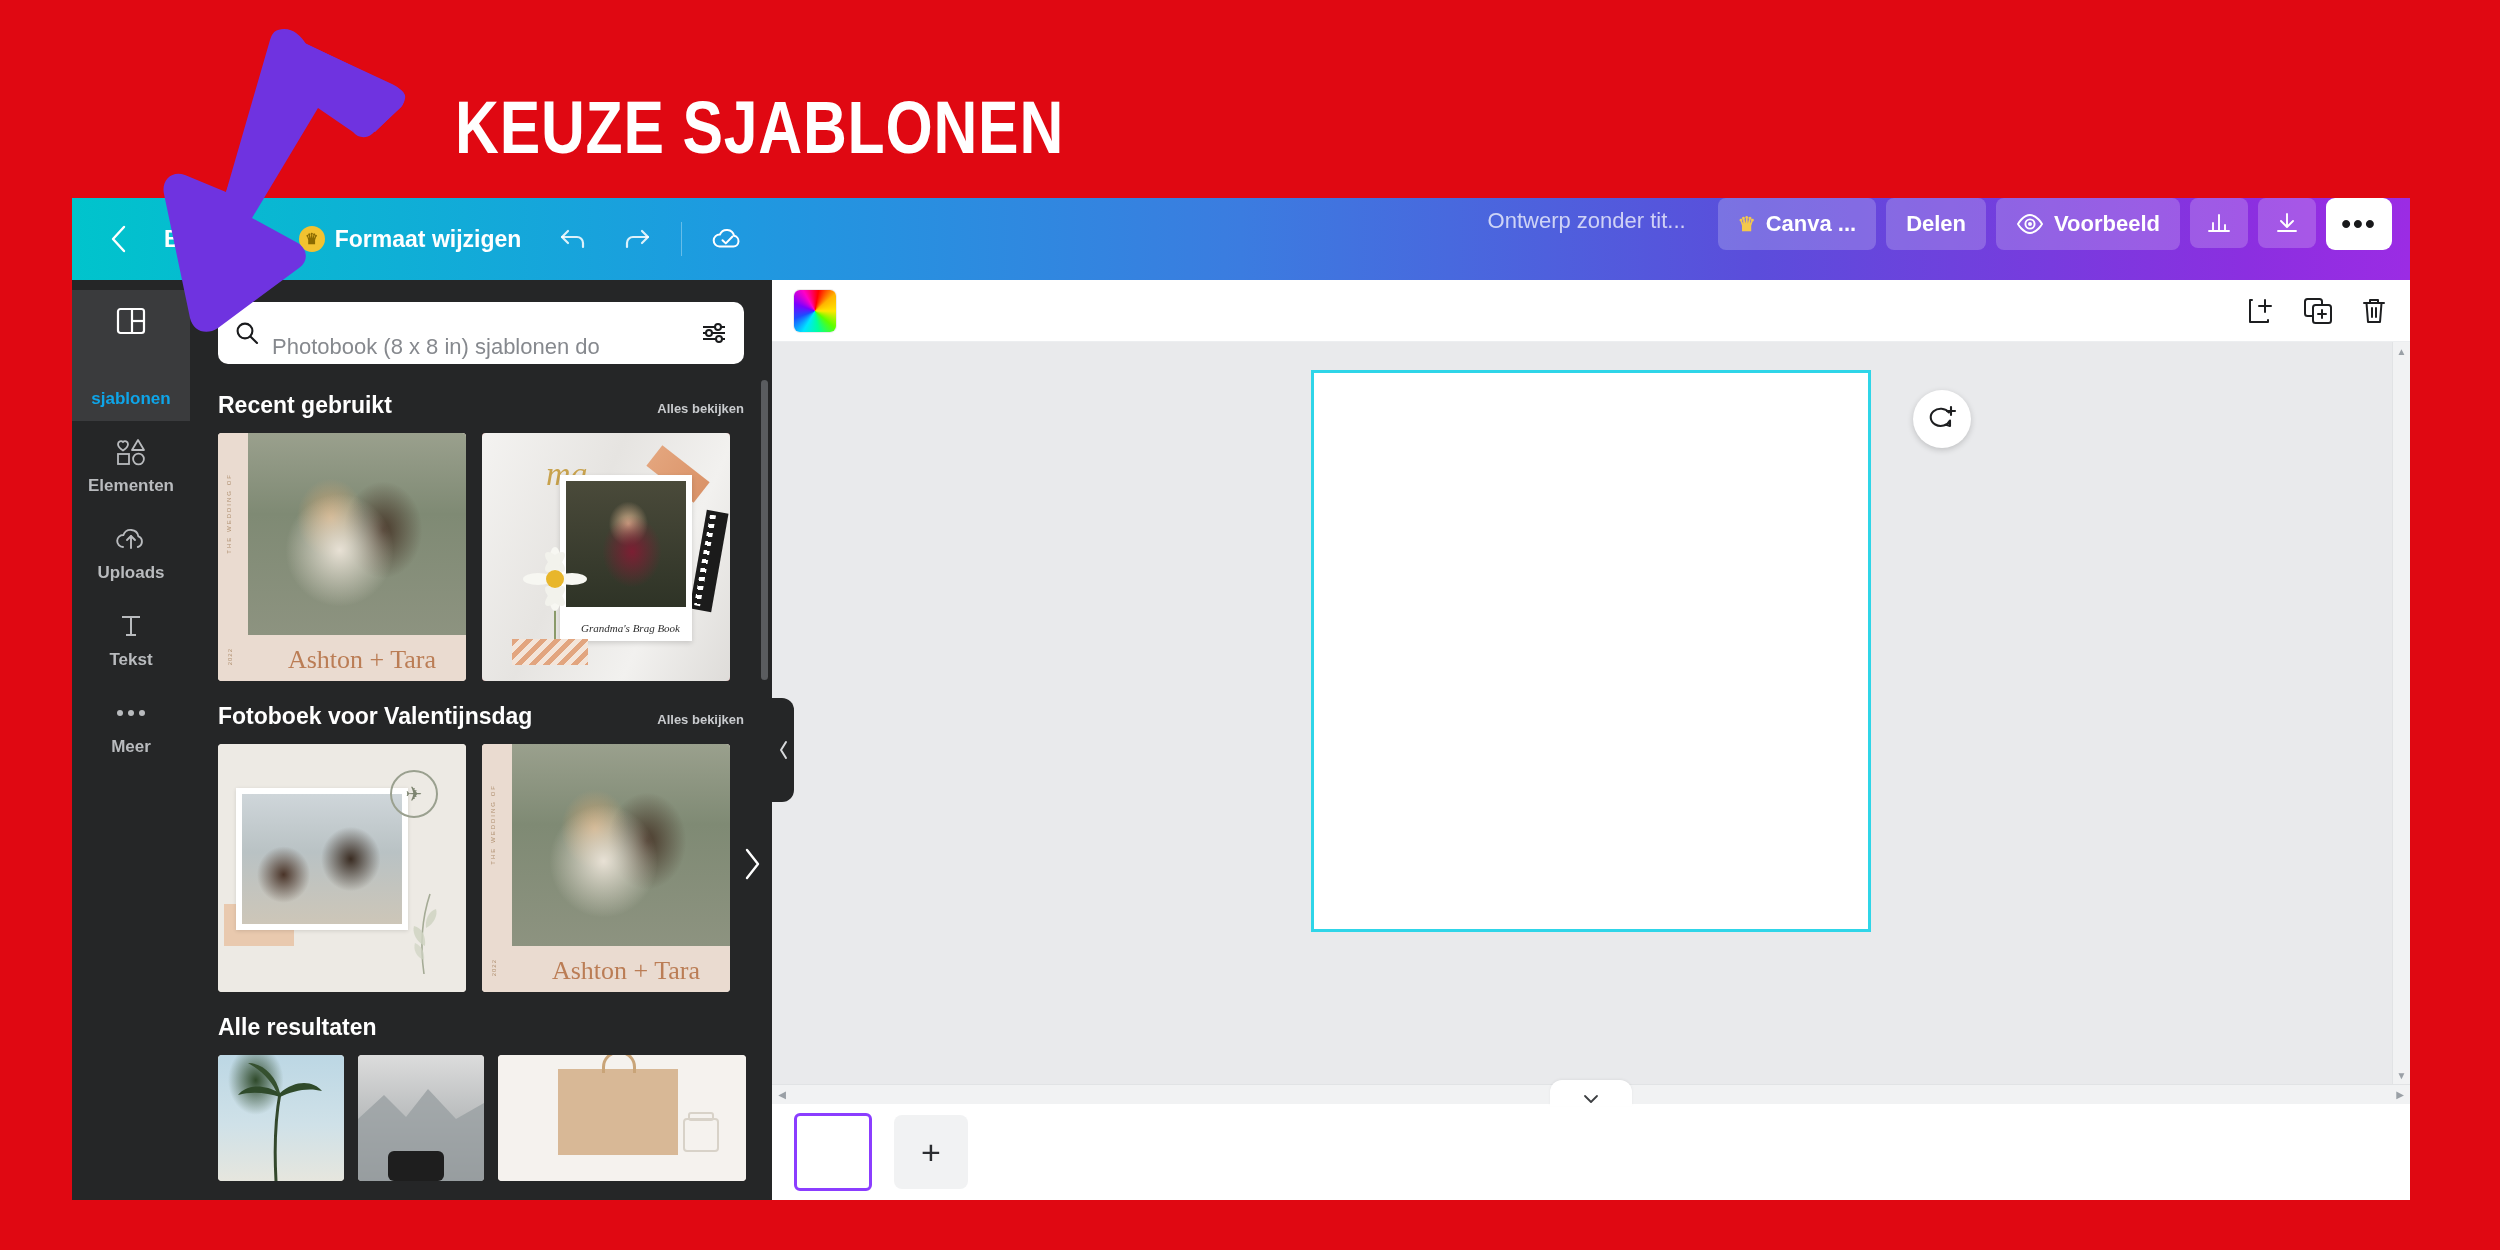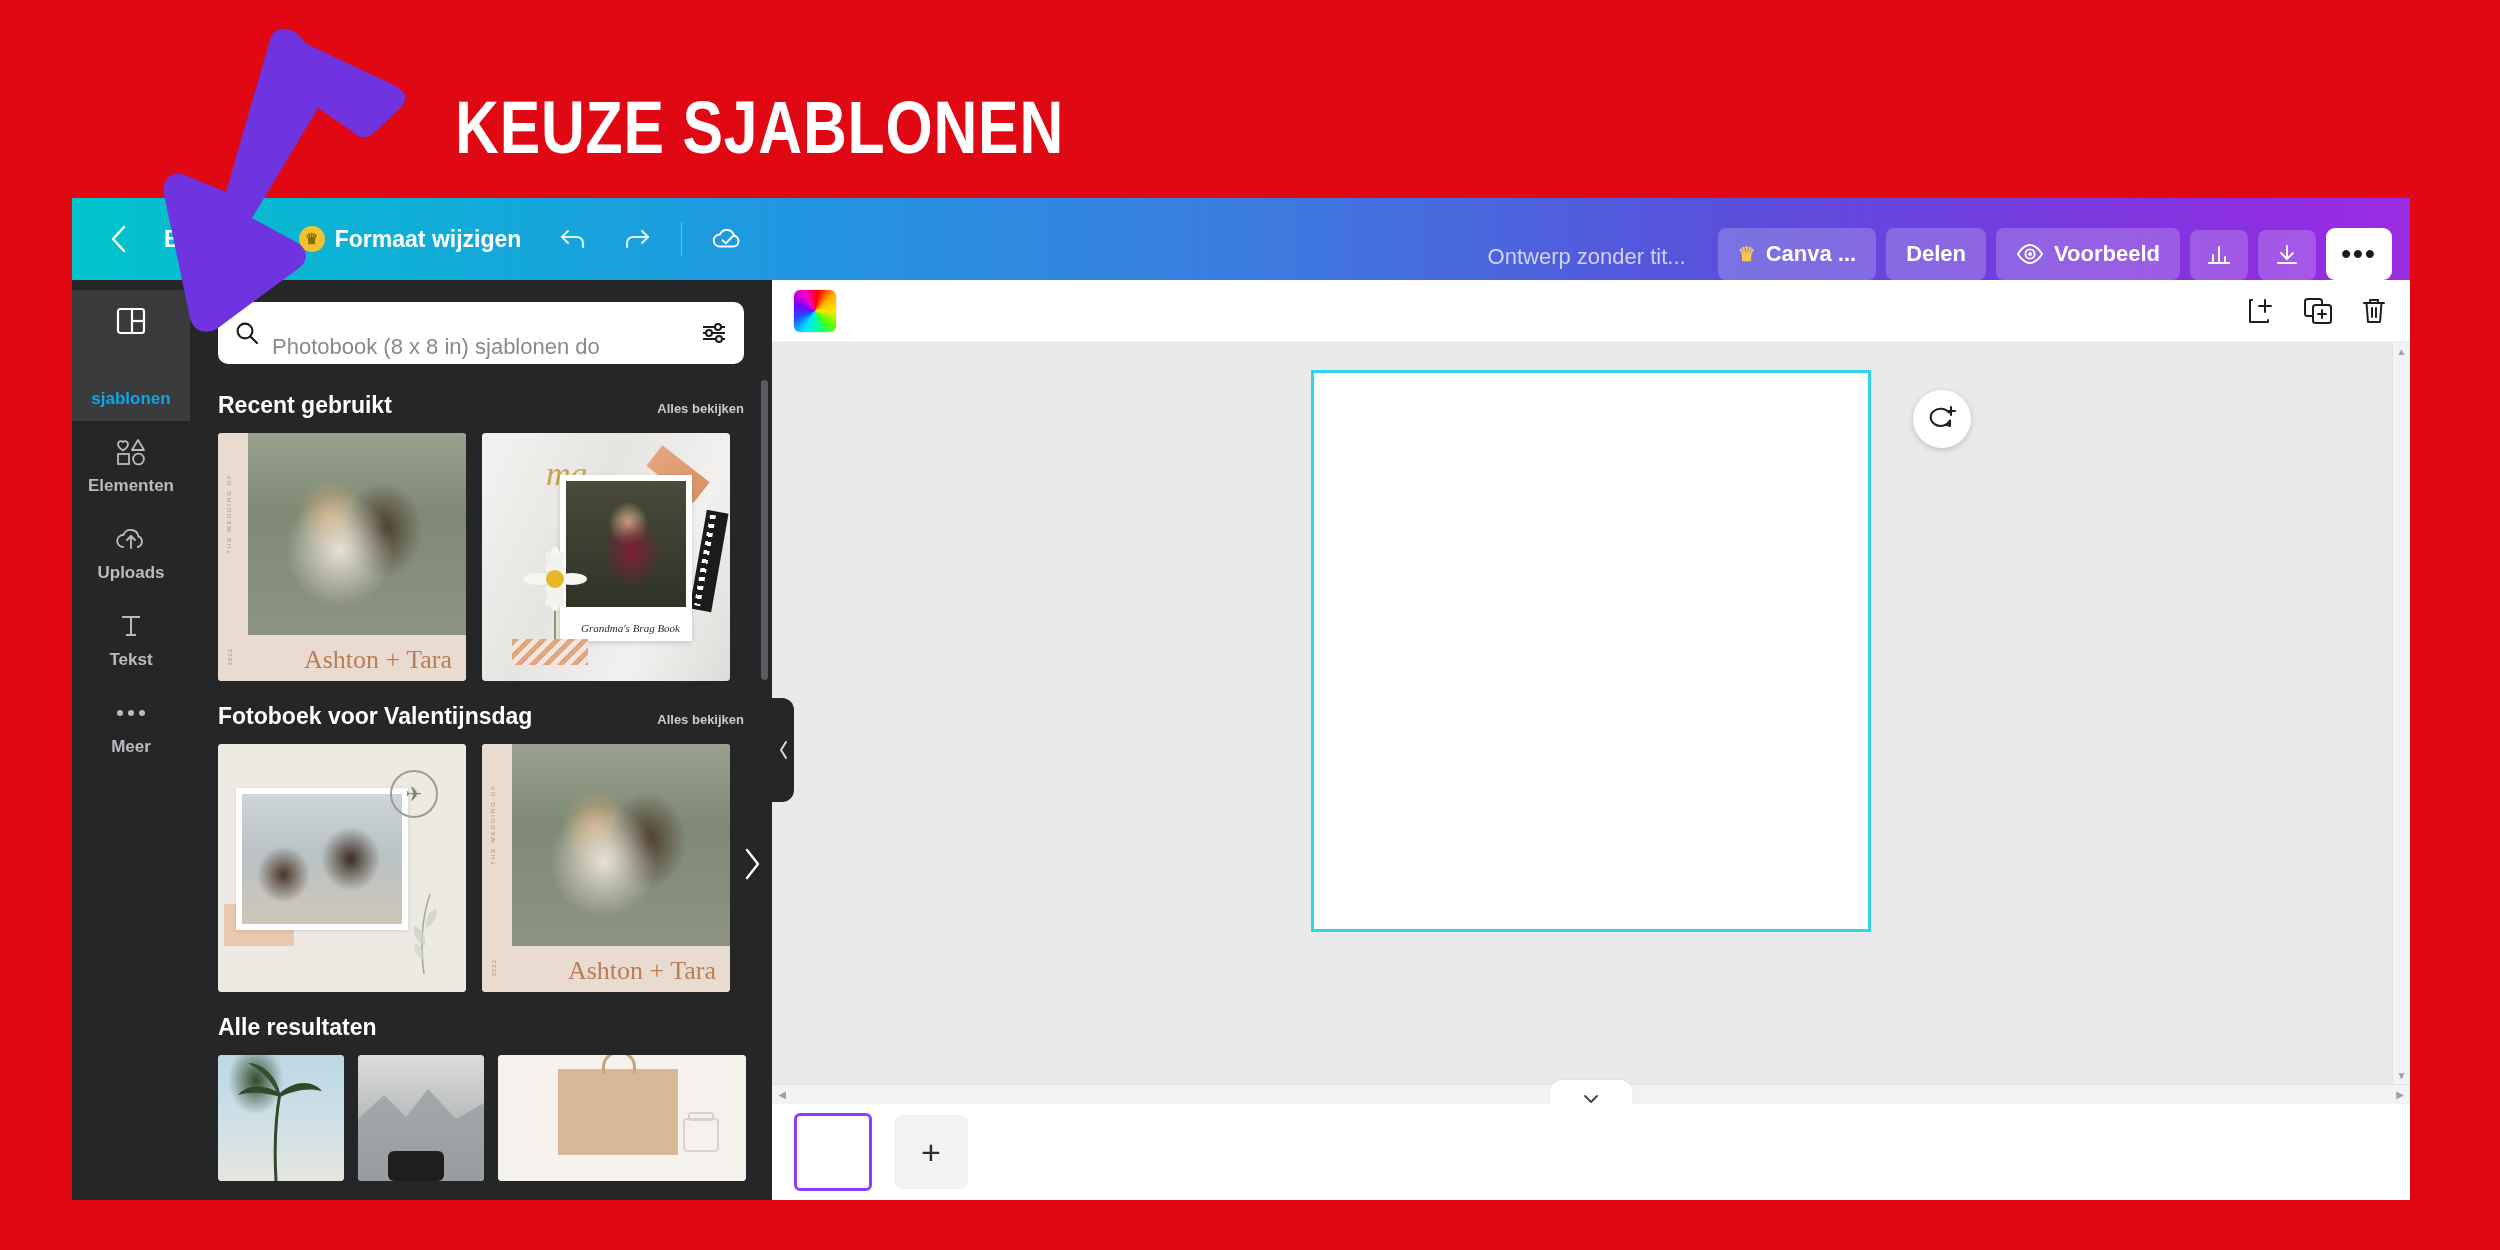--- a/index.html
+++ b/index.html
@@ -86,7 +86,7 @@
   }
   .tb-right {
     margin-left: auto;
-    display: flex; align-items: flex-end;
+    display: flex; align-items: flex-start;
     height: 100%;
     padding-right: 18px;
     gap: 10px;

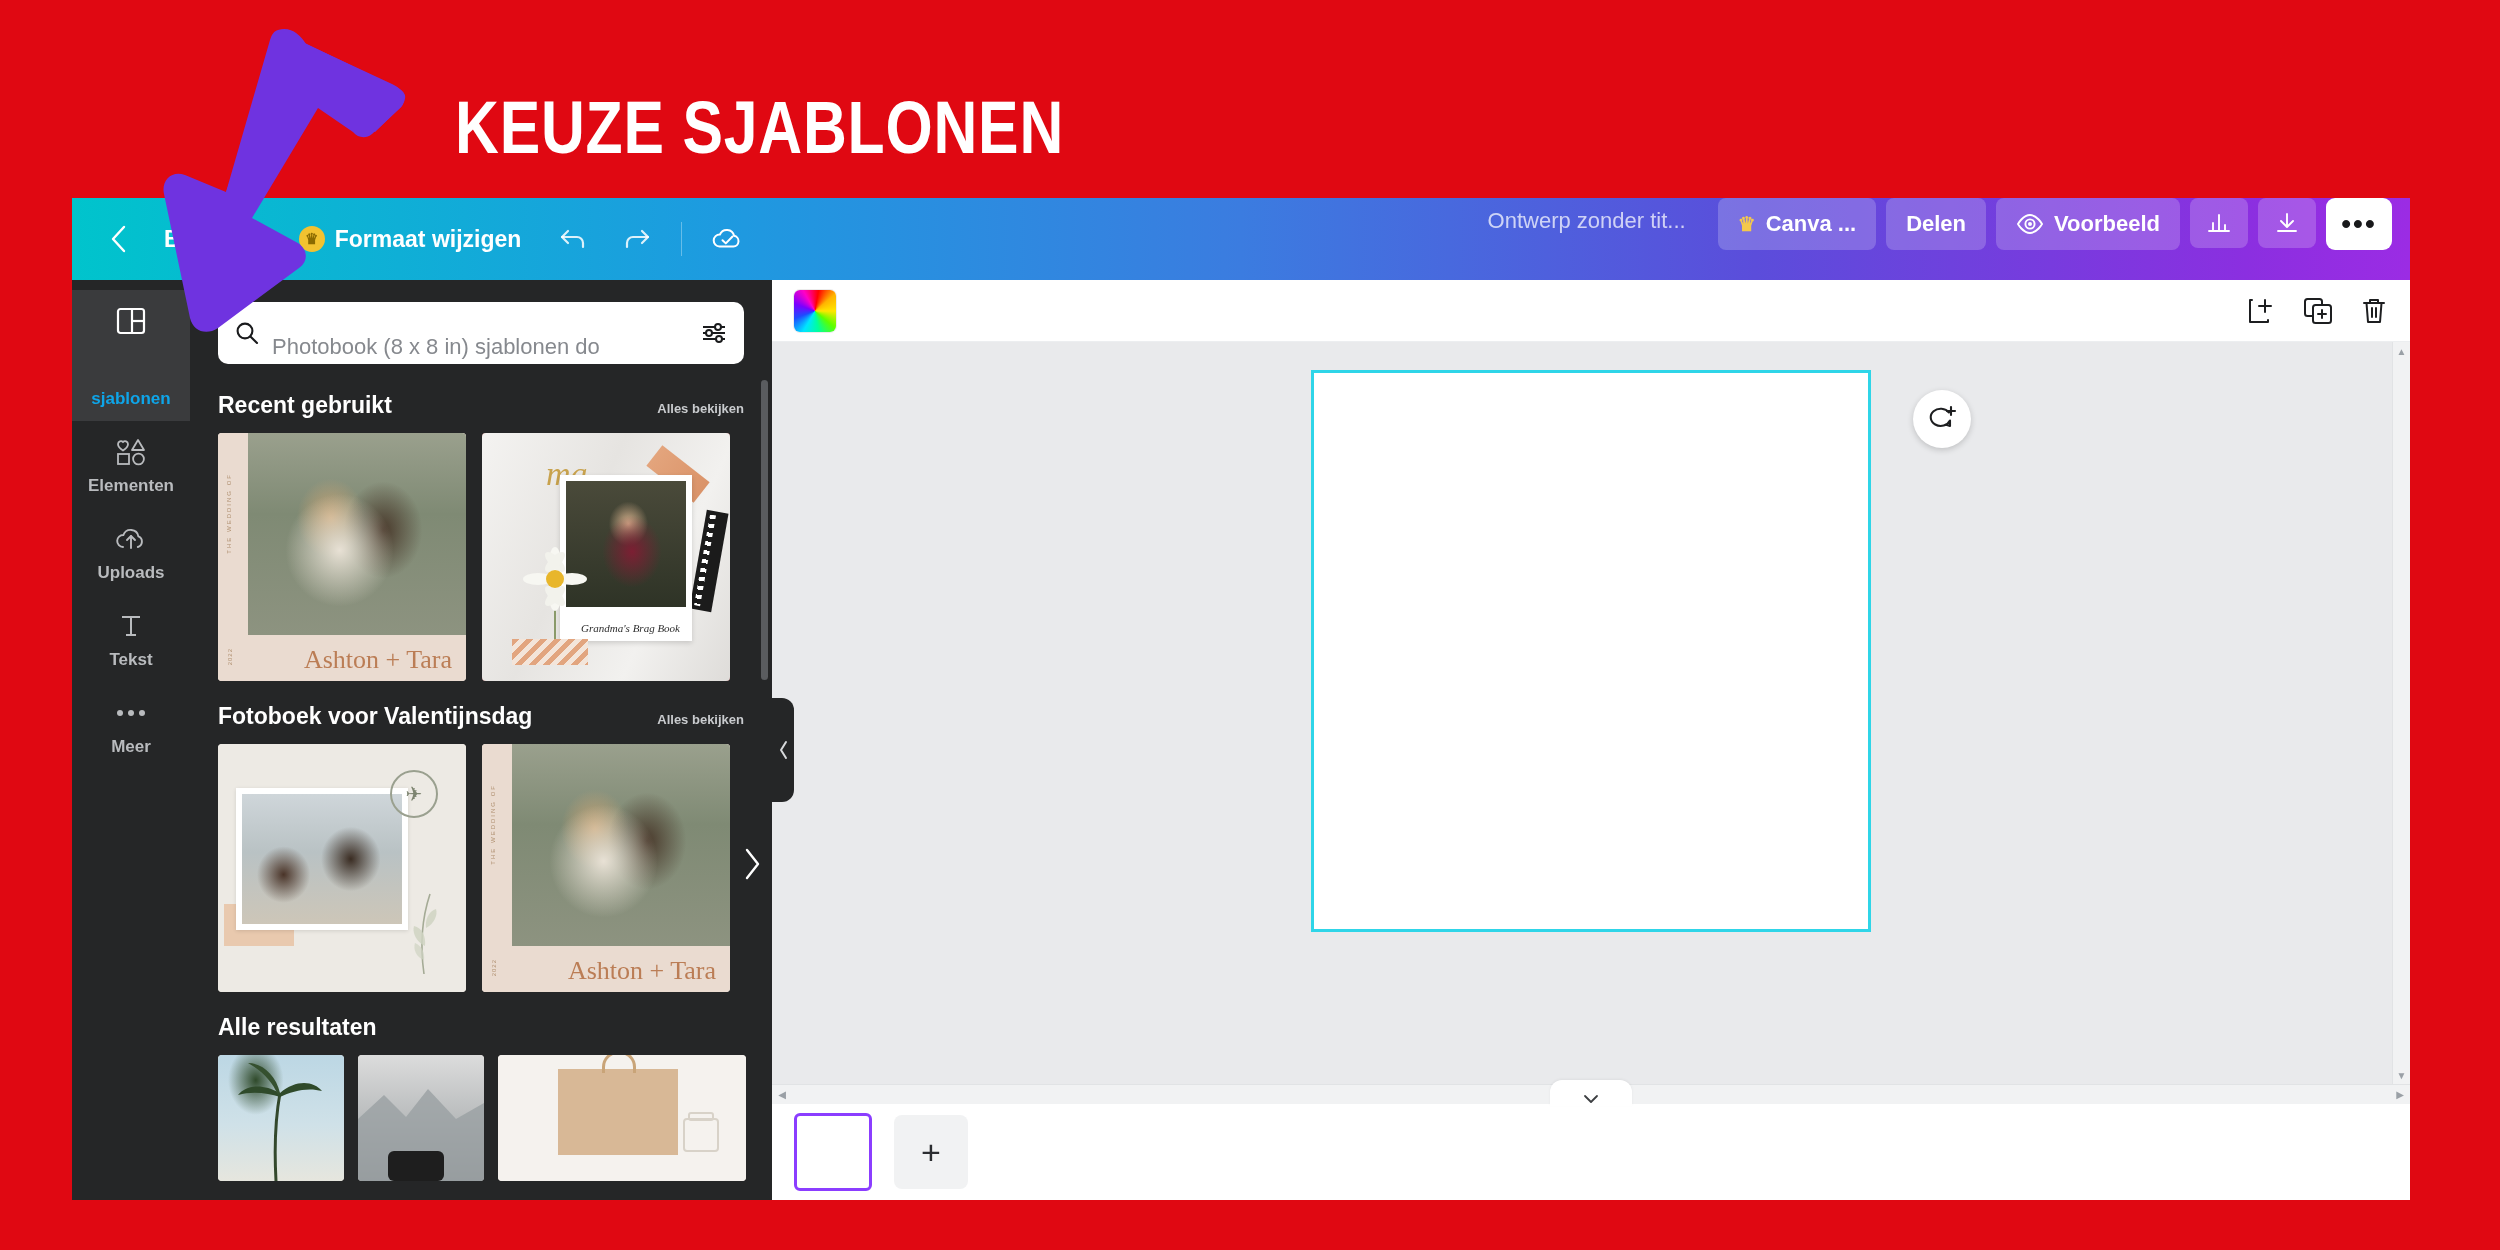--- a/index.html
+++ b/index.html
@@ -251,7 +251,7 @@
     font-size: 6px; color: #b09070; letter-spacing: 1px;
   }
   .tpl-wed .cap {
-    position: absolute; right: 14px; bottom: 6px;
+    position: absolute; right: 30px; bottom: 6px;
     font-family: "Liberation Serif", serif;
     font-size: 26px; color: #bb7d55;
   }

